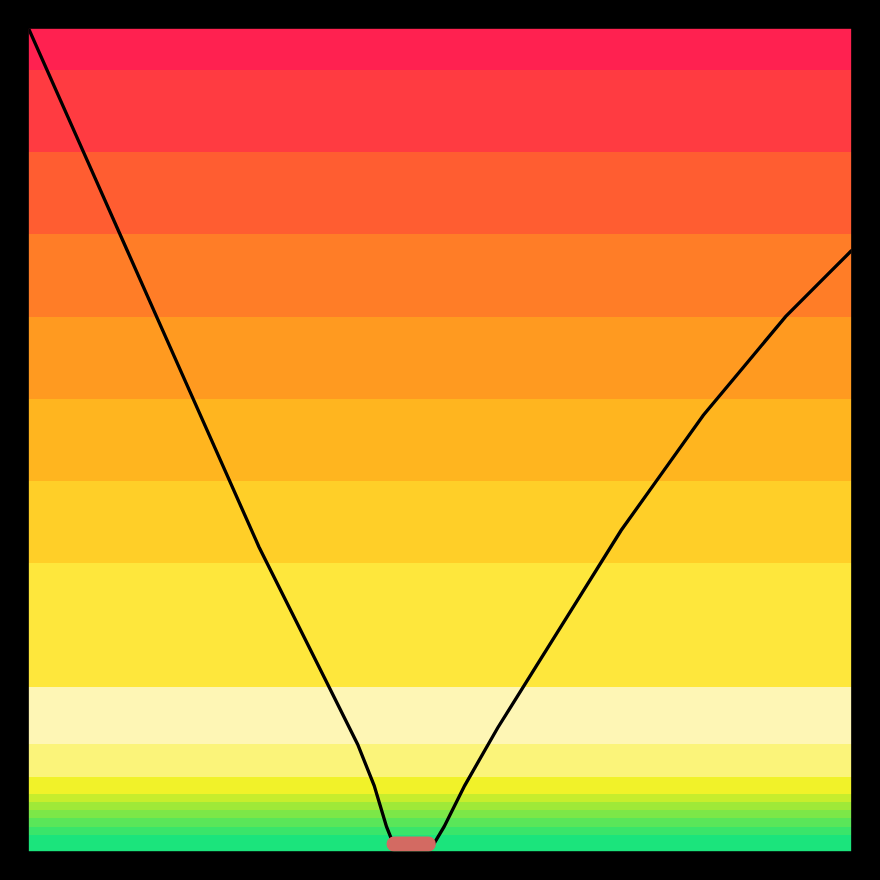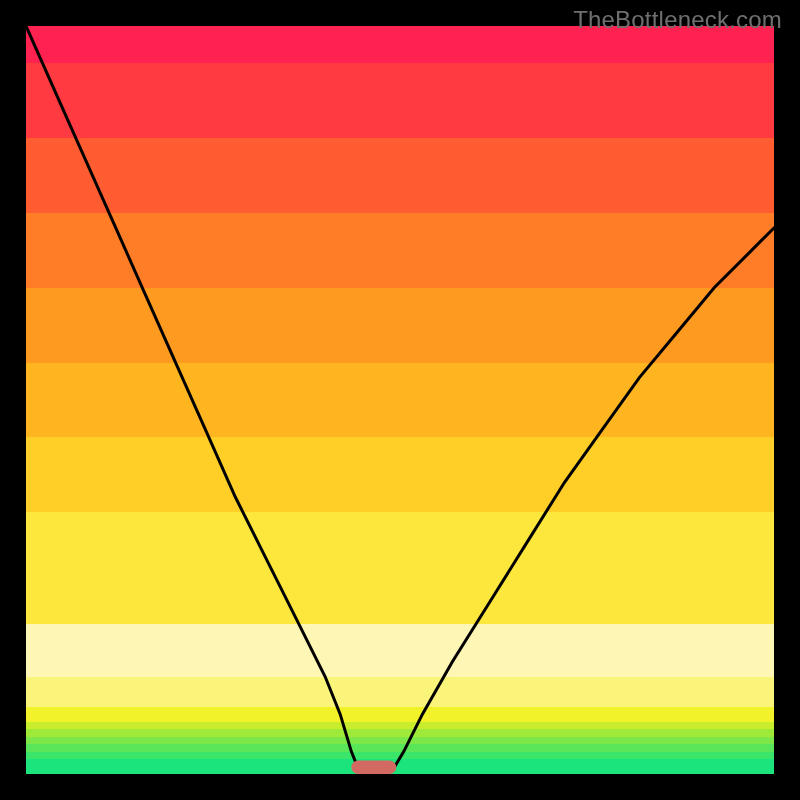--- a/index.html
+++ b/index.html
@@ -95,7 +95,6 @@
     </svg>
   </div>
 
-  <div class="watermark">TheBottleneck.com</div>
 </div>
 
 </body></html>

